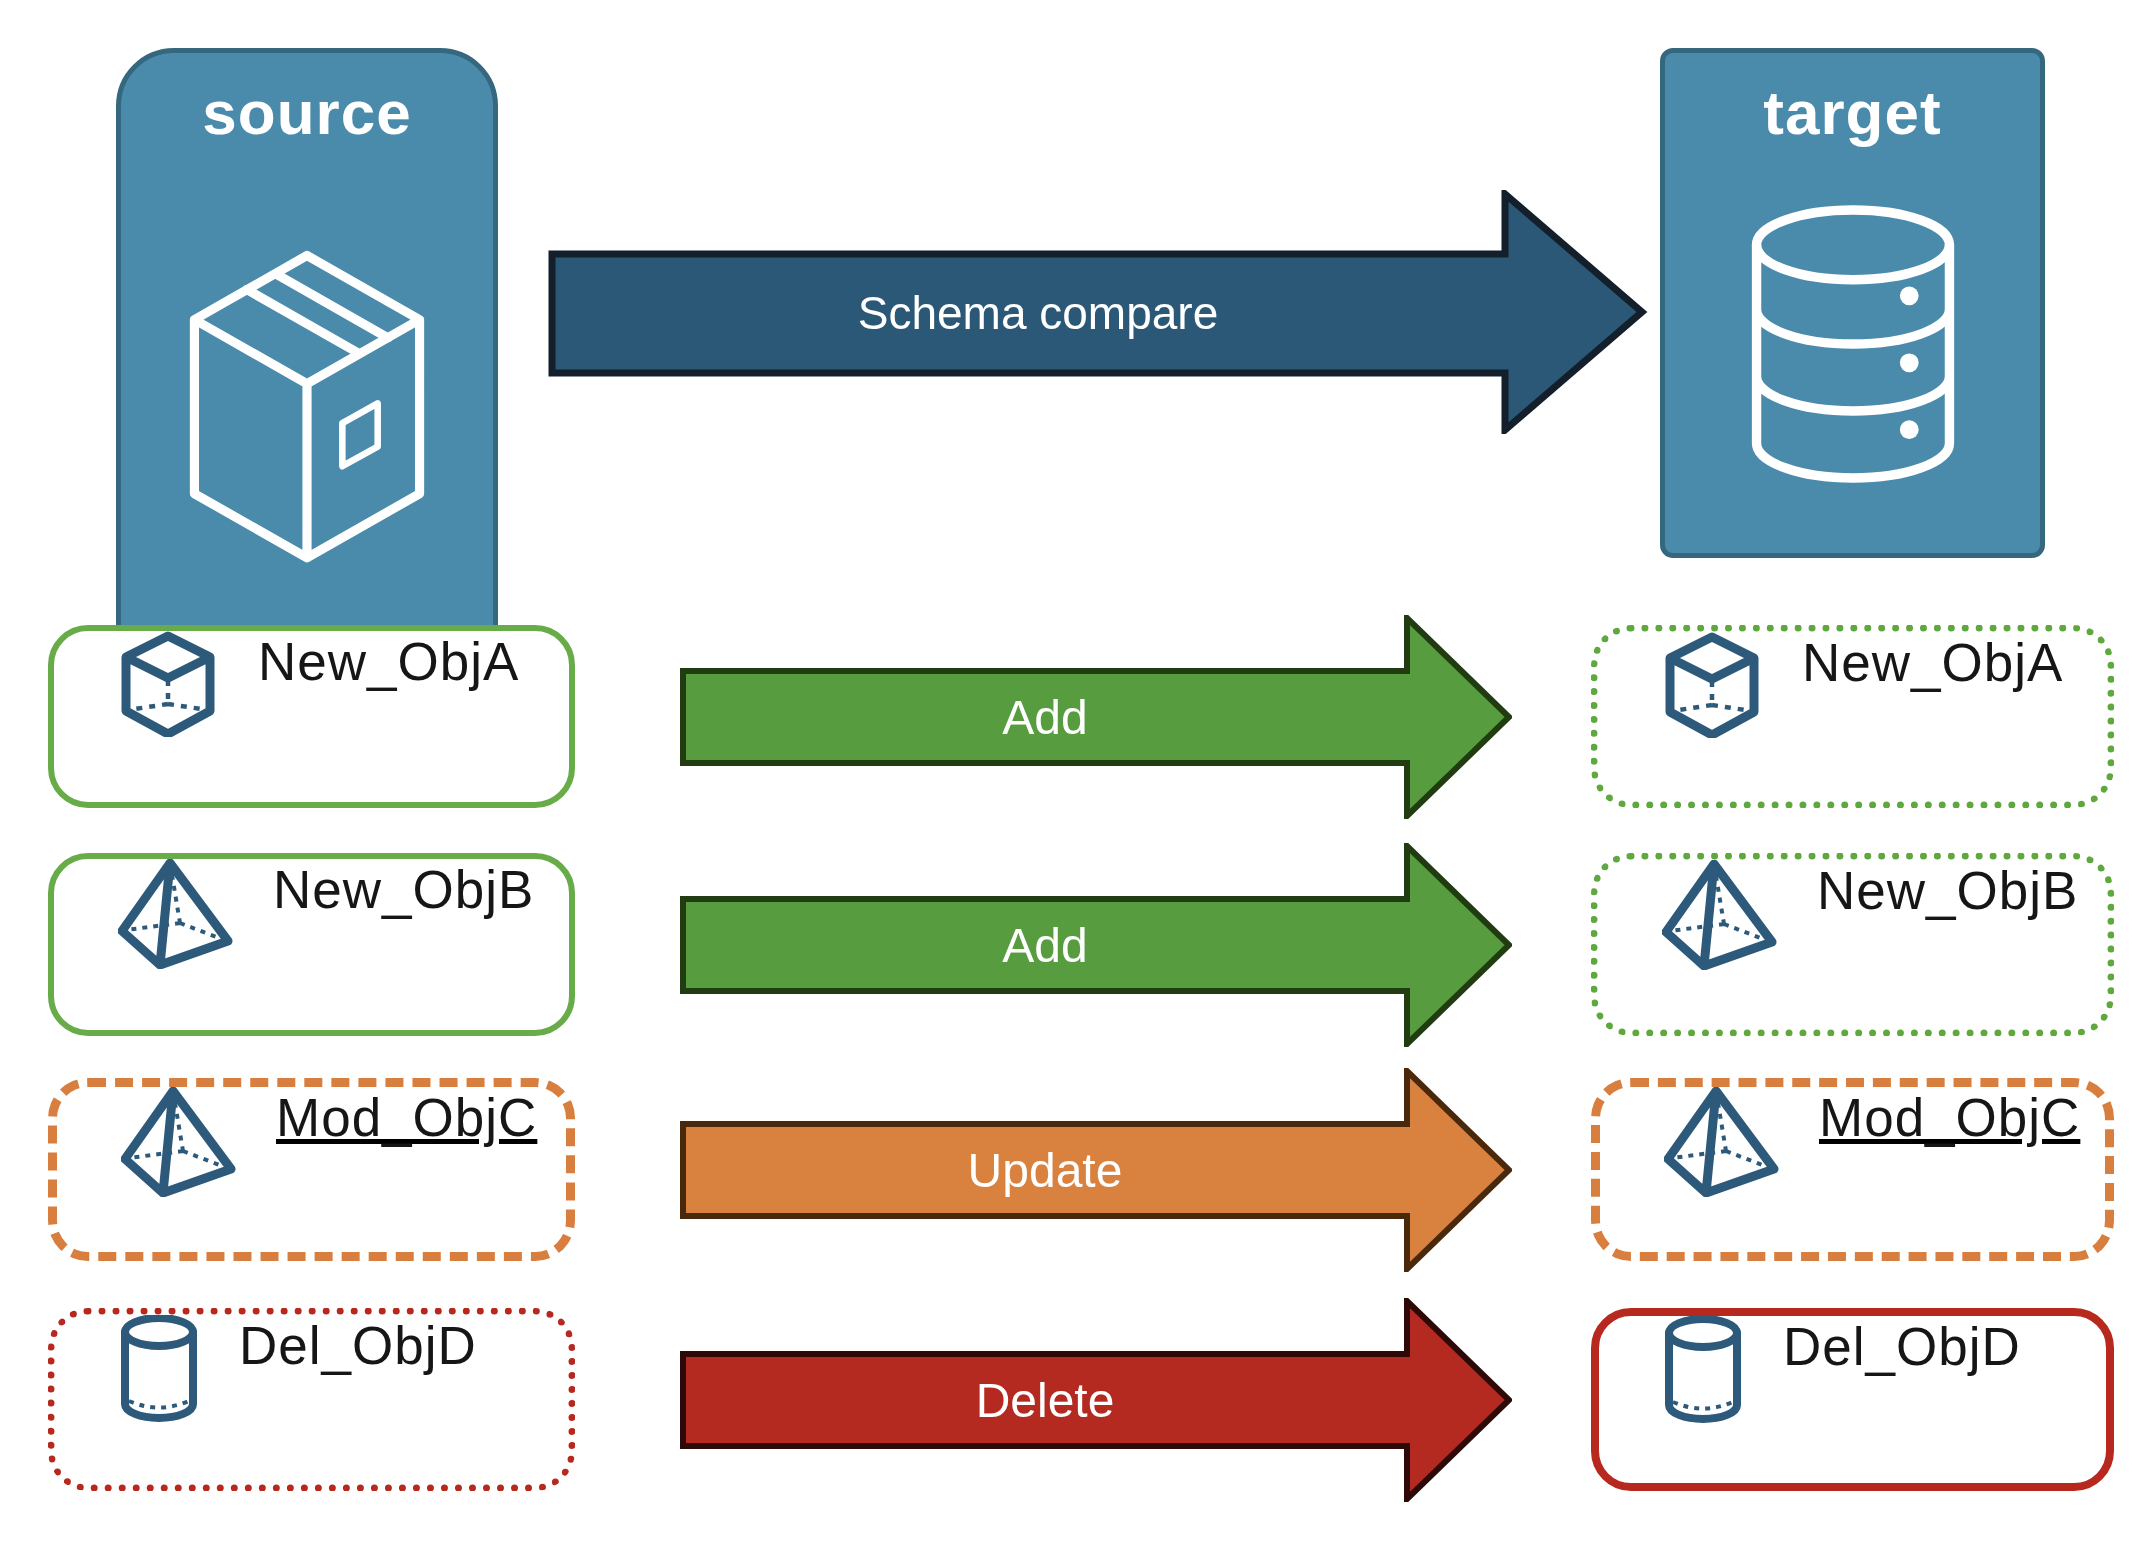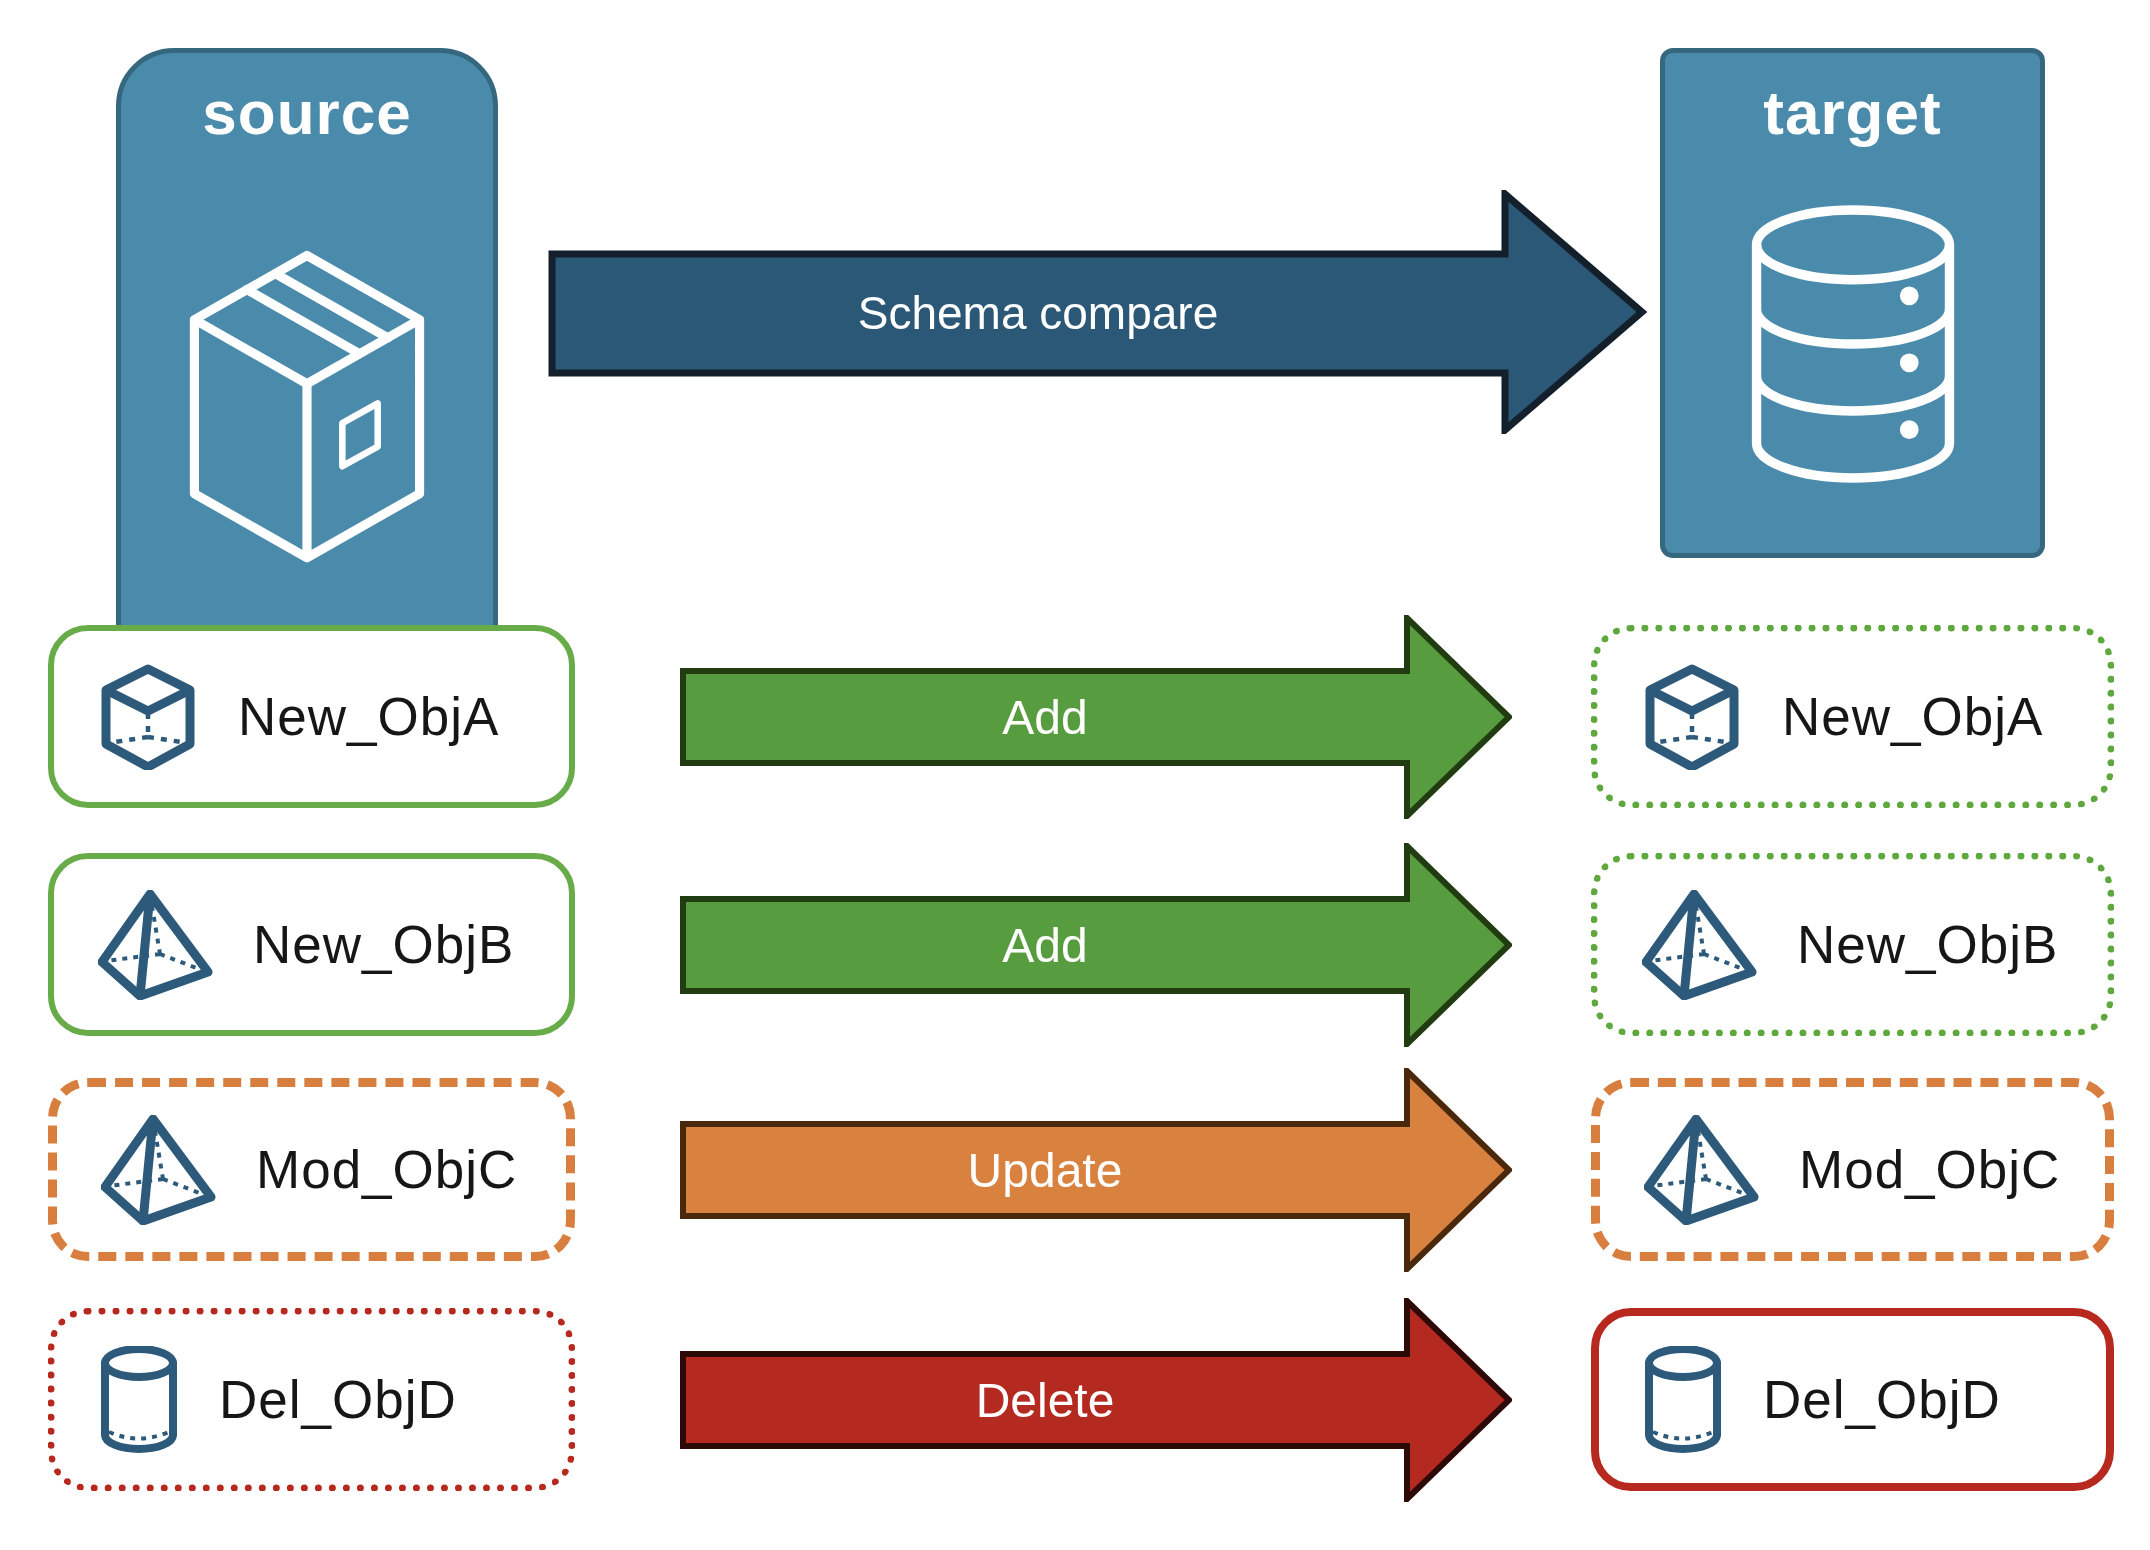--- a/index.html
+++ b/index.html
@@ -29,7 +29,7 @@
   
   .objbox{
     position:absolute;background:#ffffff;border-radius:40px;box-sizing:border-box;
-    display:flex;align-items:center;padding-left:44px;gap:40px;
+    display:flex;align-items:flex-start;padding-left:64px;gap:40px;
   }
   .objbox.left{left:48px;width:527px;height:183px;}
   .objbox.right{left:1591px;width:523px;height:183px;}

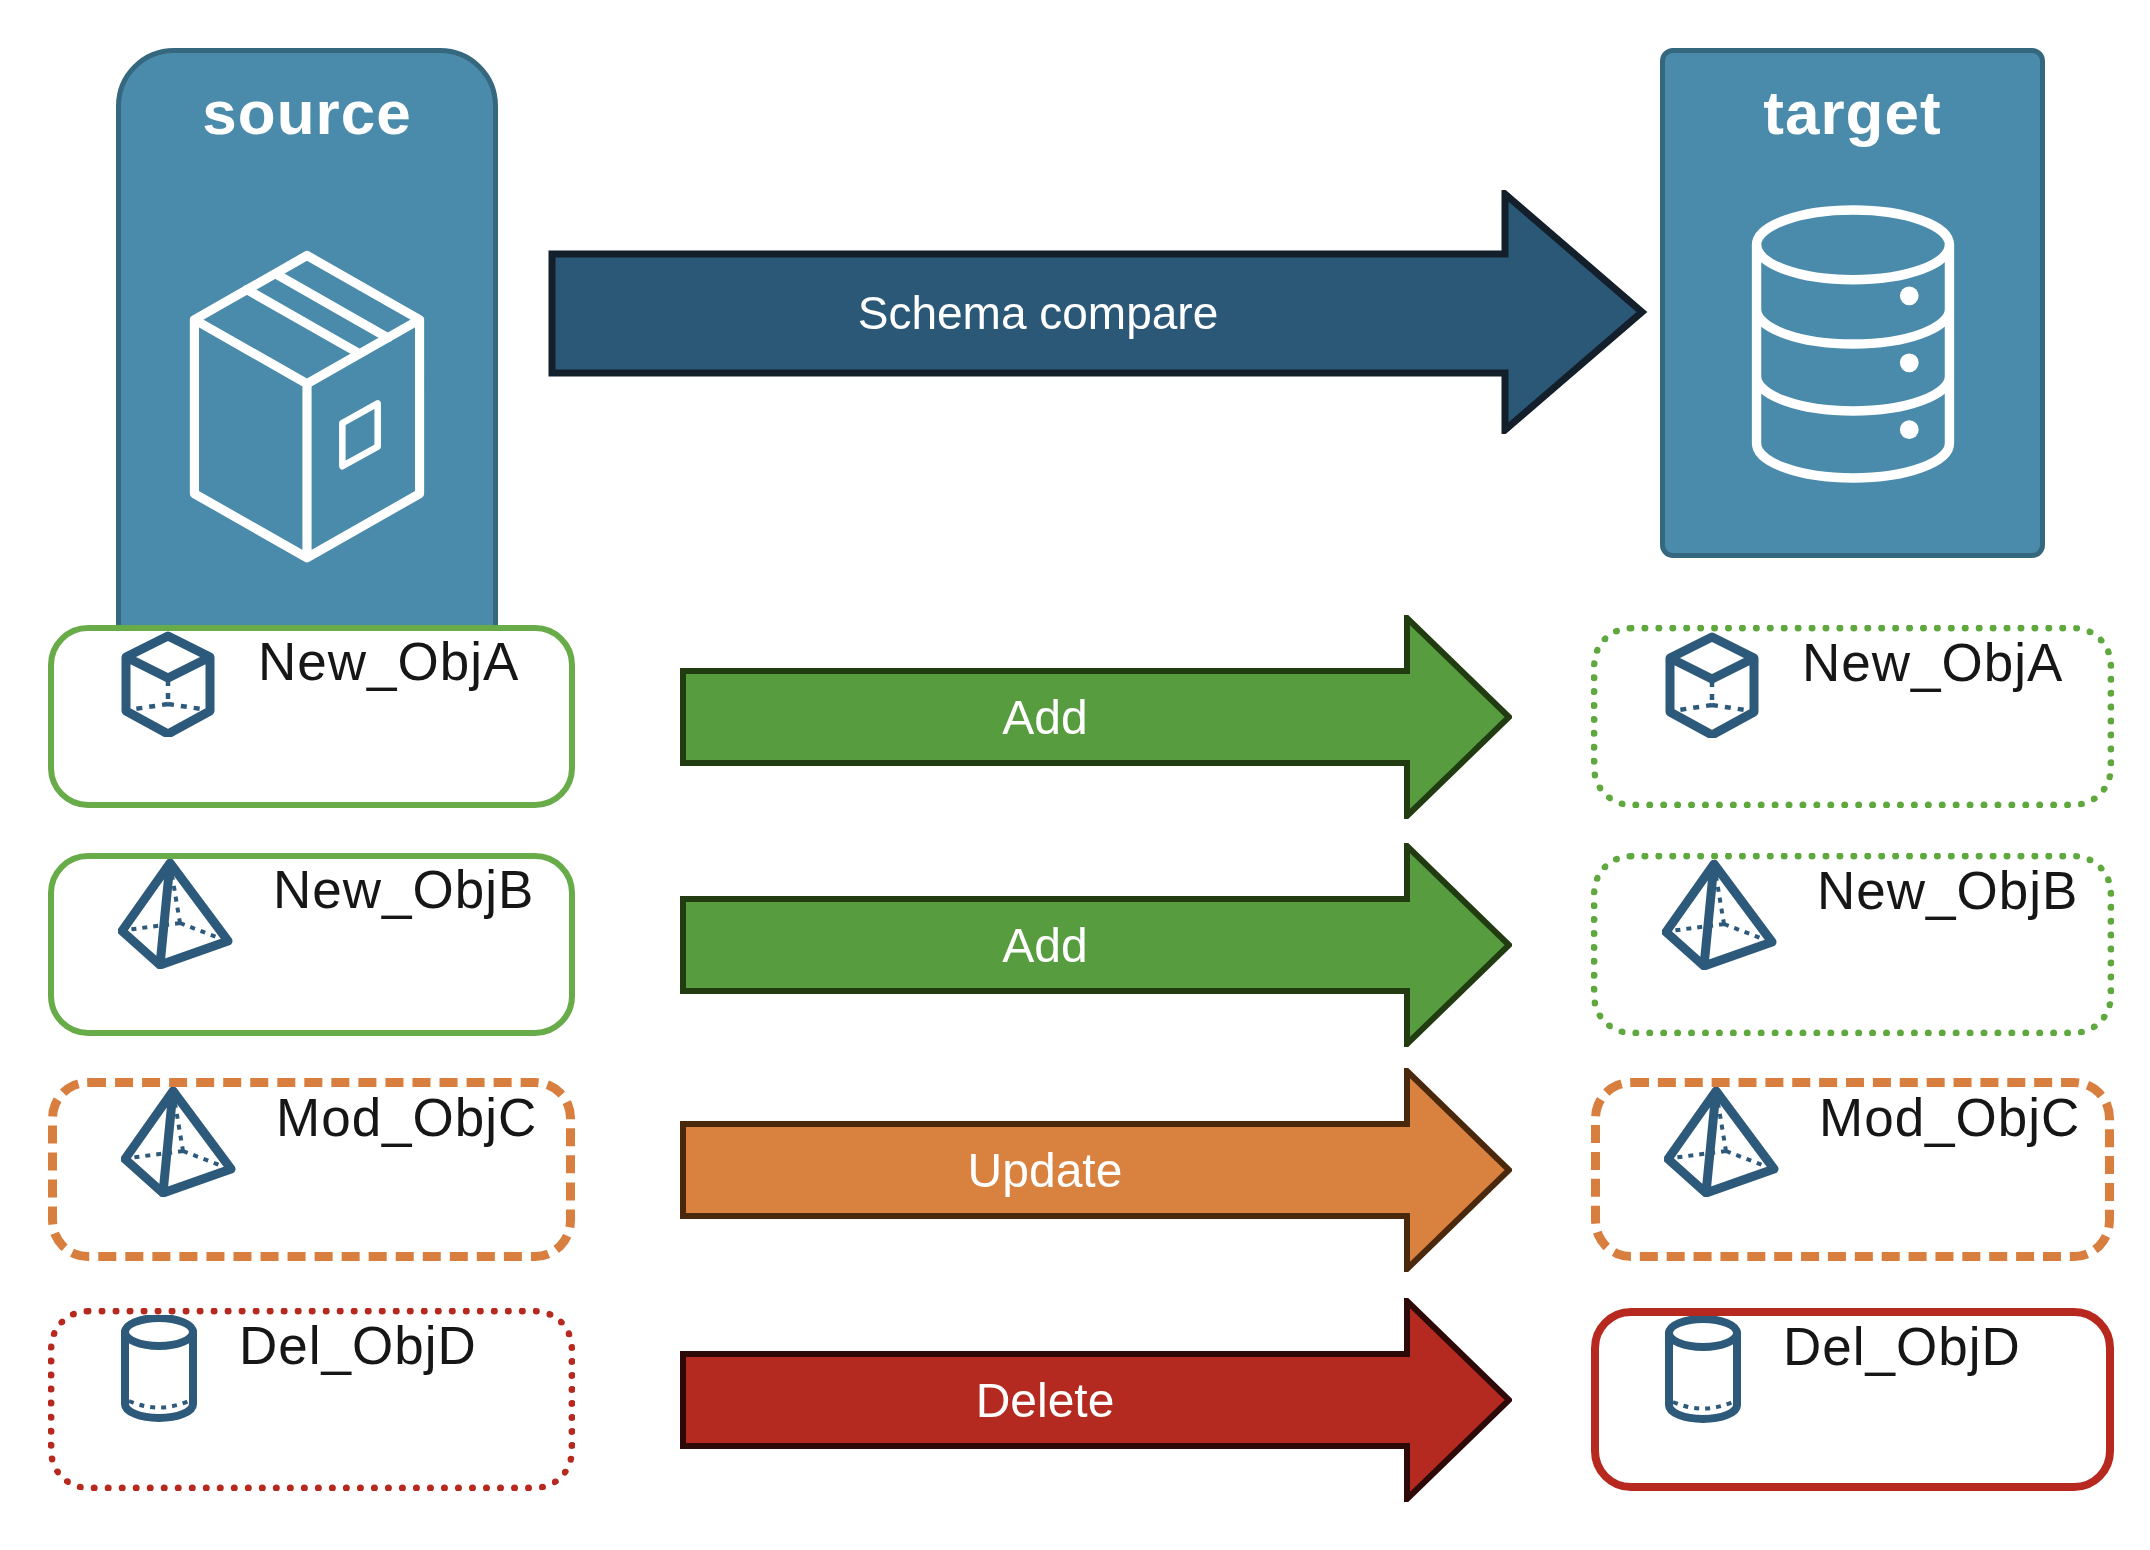--- a/index.html
+++ b/index.html
@@ -36,7 +36,7 @@
   .obj-label{font-size:53px;color:#161616;letter-spacing:1px;}
   .b-green-solid{border:6px solid #68ac4a;}
   .b-green-dotted{border:7px dotted #5ea83e;}
-  .b-orange-dashed{border:9px dashed #d87e3e;}
+  .b-orange-dashed{border:9px dashed #d87e3e;text-decoration:underline;}
   .b-red-dotted{border:7px dotted #b7281e;}
   .b-red-solid{border:8px solid #b7281e;}
   

